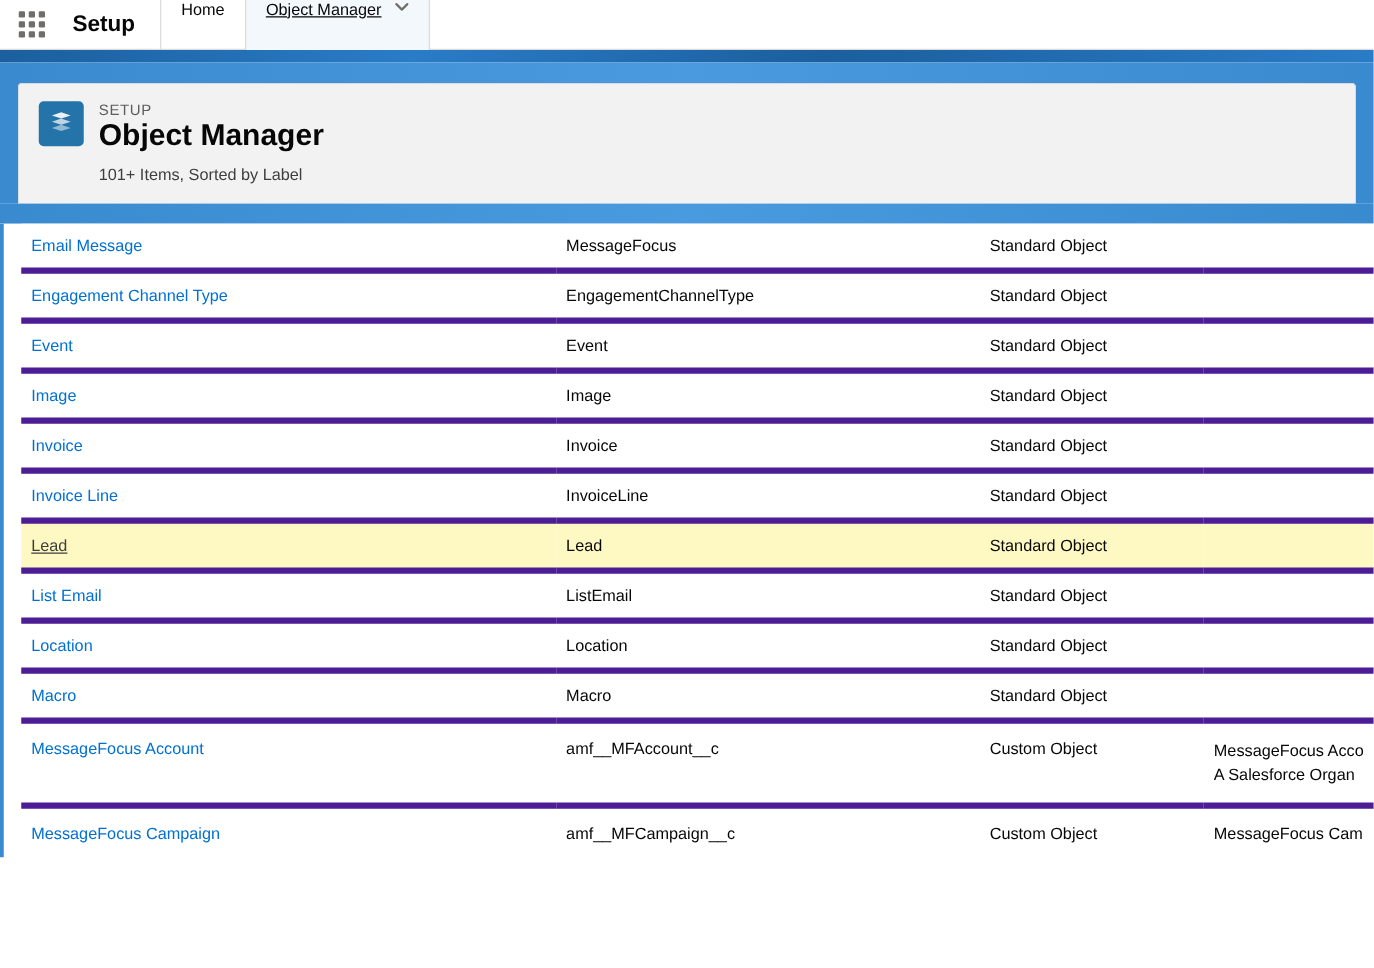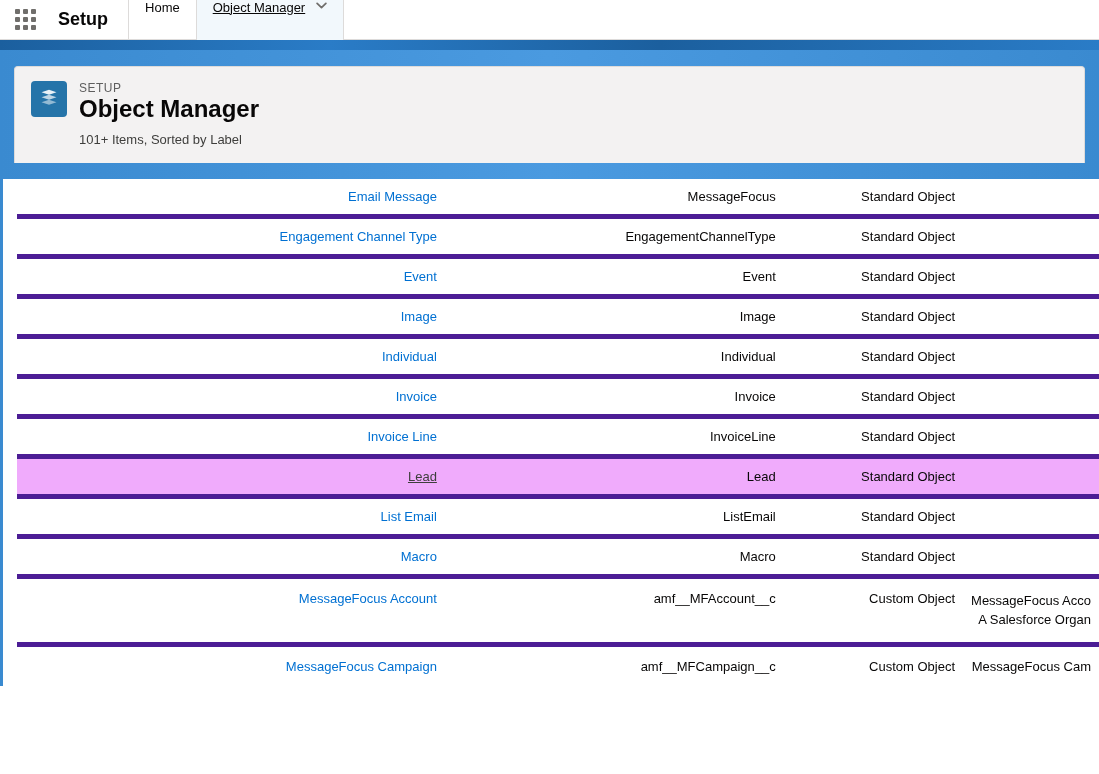--- a/index.html
+++ b/index.html
@@ -150,7 +150,6 @@
     .table-wrap {
       padding: 0 0 0 14px;
       background: #fff;
-      text-align: right;
     }
     .table-border-left {
       border-left: 3px solid #3a8ad0;

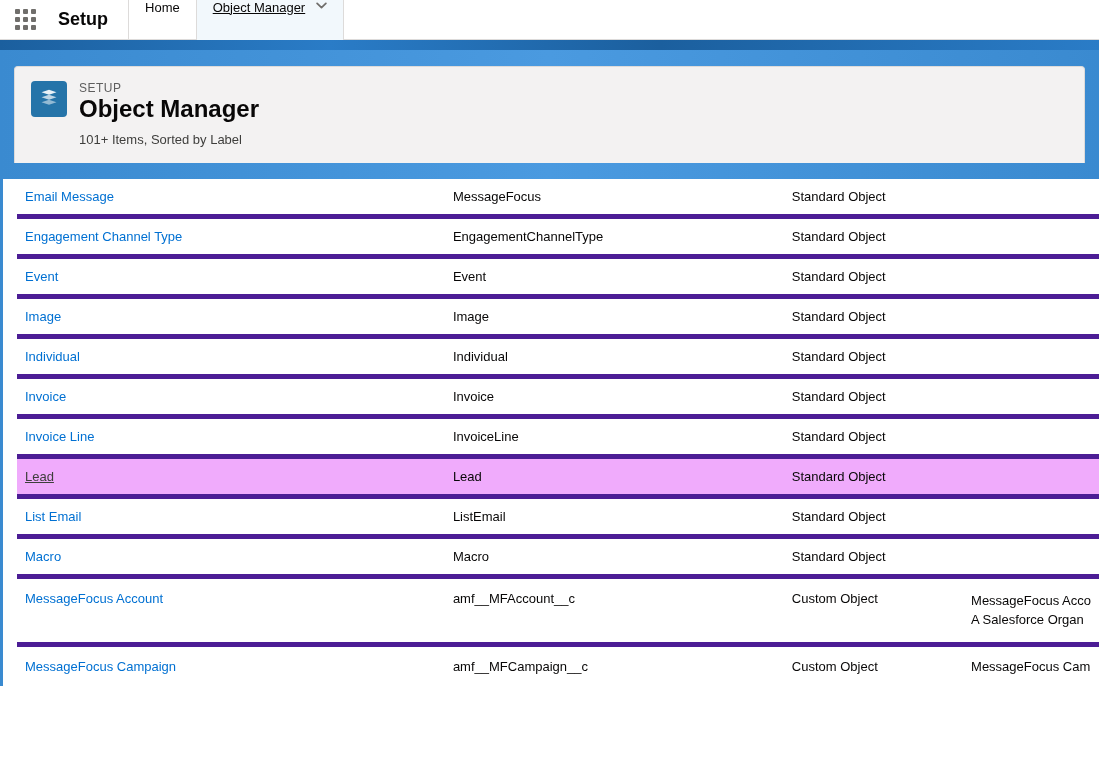--- a/index.html
+++ b/index.html
@@ -288,12 +288,6 @@
           <td class="col-desc"></td>
         </tr>
         <tr>
-          <td class="col-label"><a class="label-link">Individual</a></td>
-          <td class="col-api">Individual</td>
-          <td class="col-type">Standard Object</td>
-          <td class="col-desc"></td>
-        </tr>
-        <tr>
           <td class="col-label"><a class="label-link">Invoice</a></td>
           <td class="col-api">Invoice</td>
           <td class="col-type">Standard Object</td>

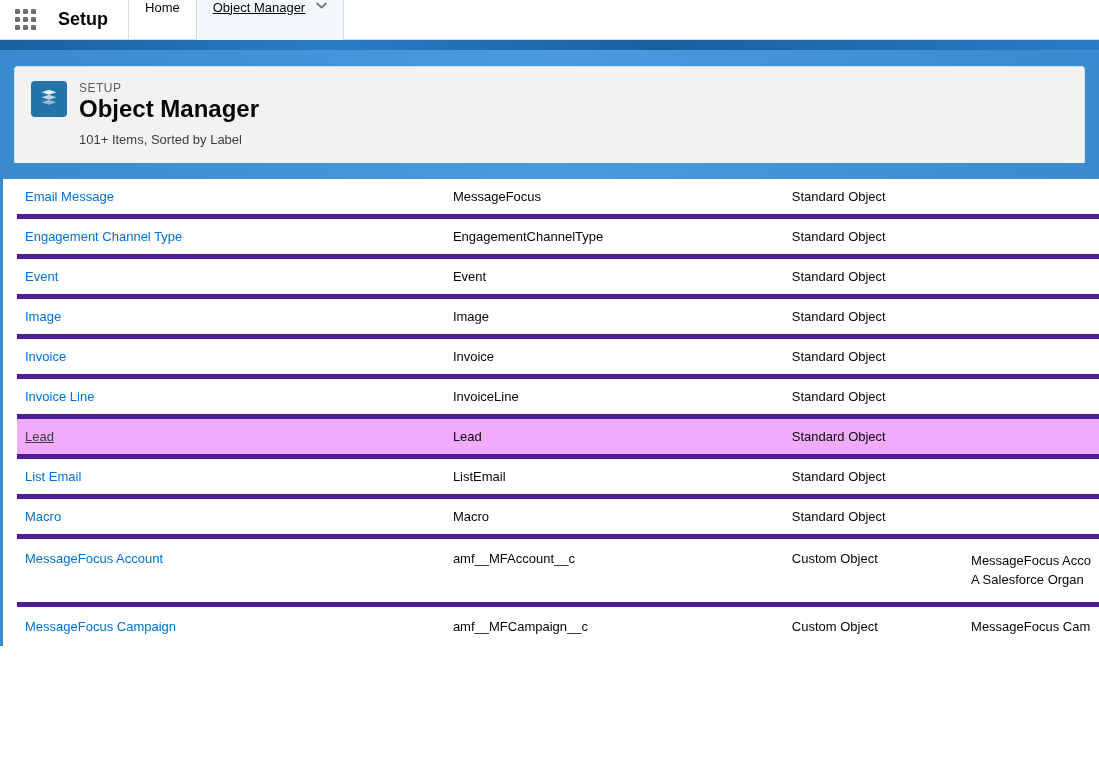--- a/index.html
+++ b/index.html
@@ -169,7 +169,7 @@
       border-top: none;
     }
     .data-table tr.highlighted {
-      background: #f0abfc;
+      background: #fef9c3;
     }
     .data-table tr.highlighted td:first-child a {
       color: #3e3e3c;

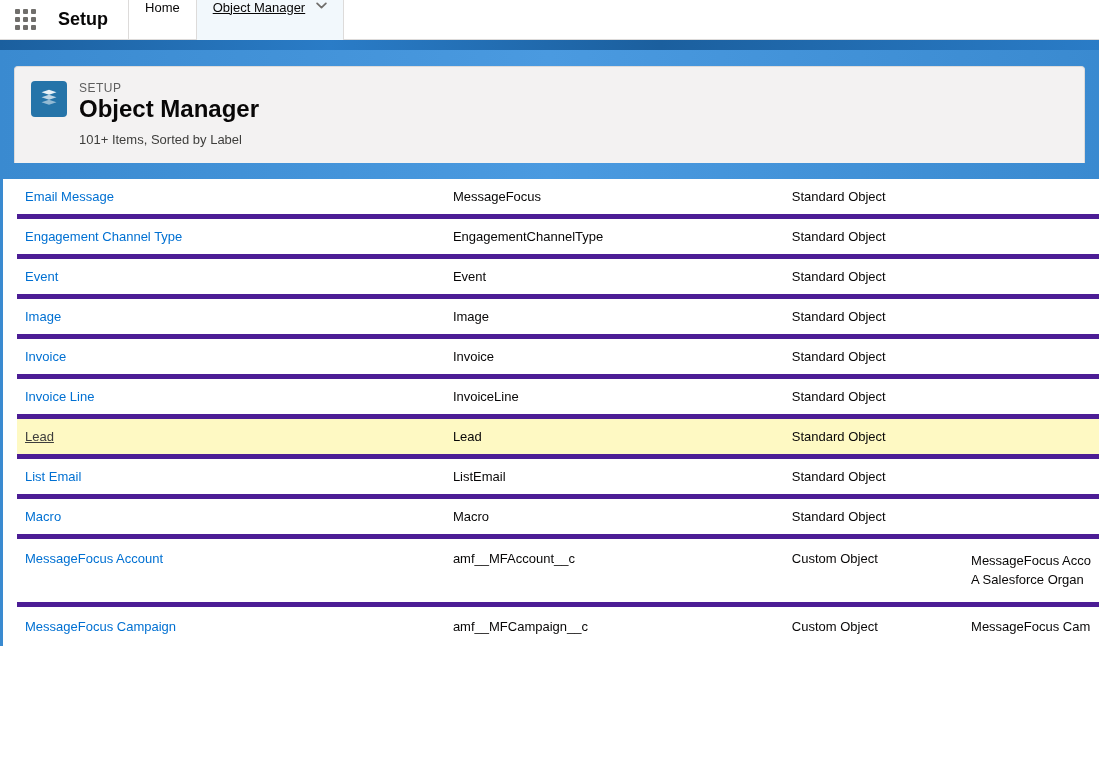--- a/index.html
+++ b/index.html
@@ -312,6 +312,12 @@
           <td class="col-desc"></td>
         </tr>
         <tr>
+          <td class="col-label"><a class="label-link">Location</a></td>
+          <td class="col-api">Location</td>
+          <td class="col-type">Standard Object</td>
+          <td class="col-desc"></td>
+        </tr>
+        <tr>
           <td class="col-label"><a class="label-link">Macro</a></td>
           <td class="col-api">Macro</td>
           <td class="col-type">Standard Object</td>

